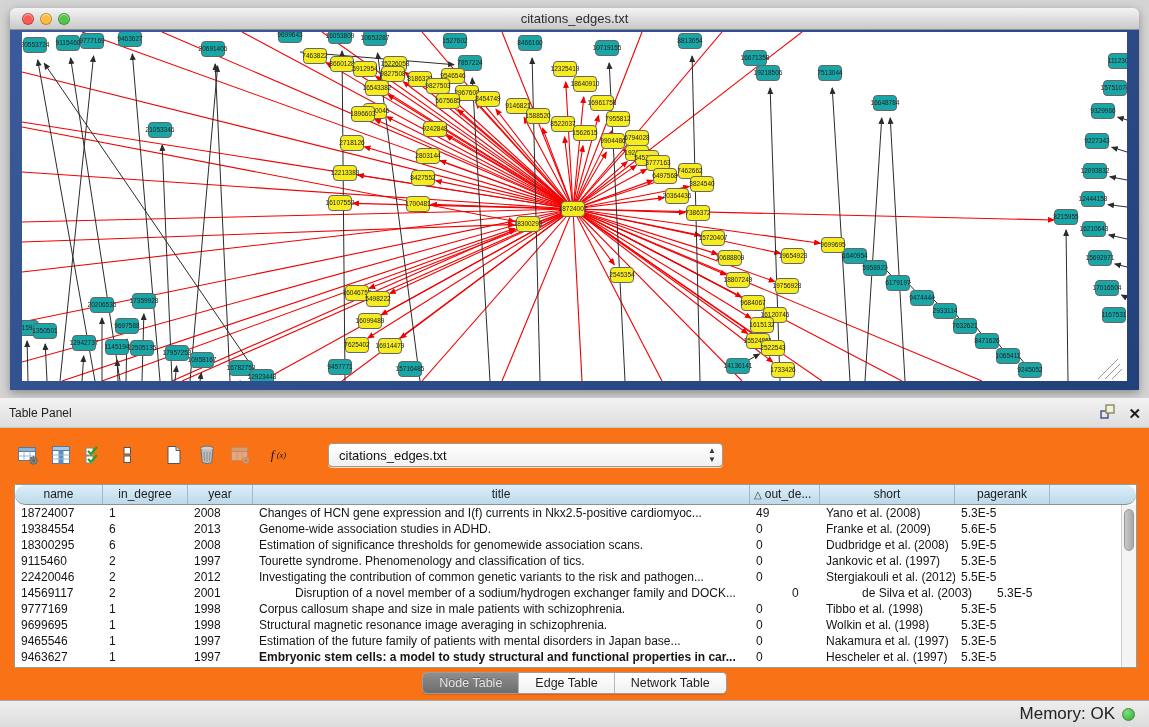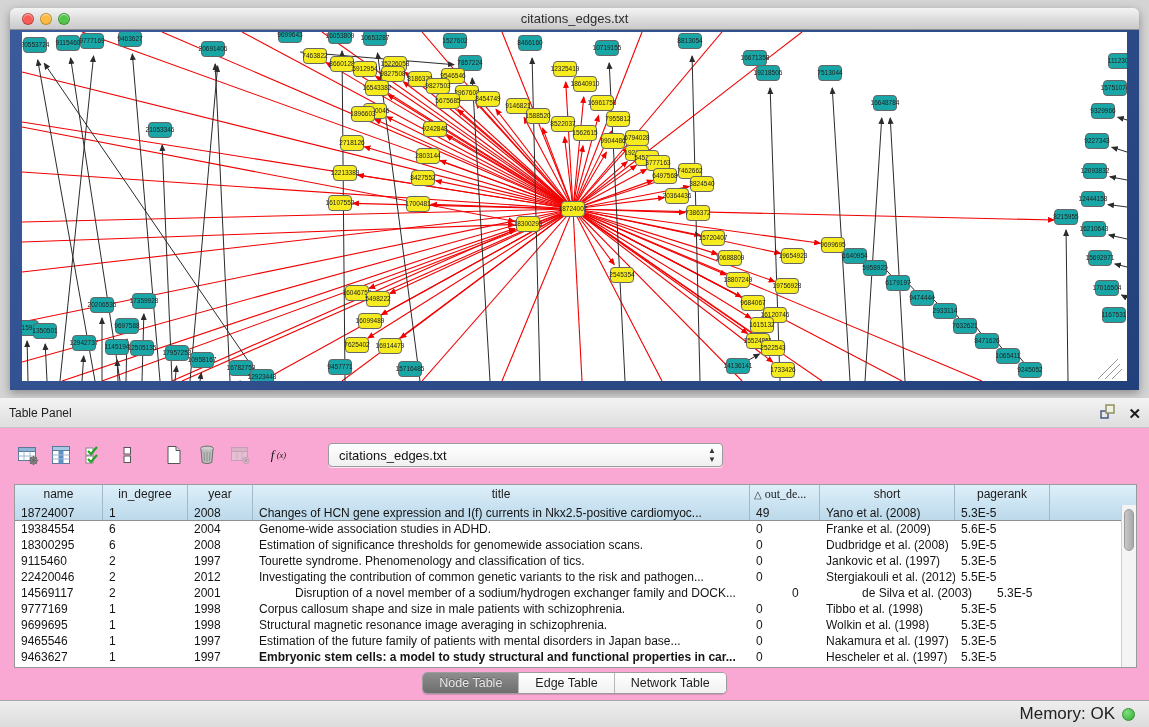--- a/index.html
+++ b/index.html
@@ -21,7 +21,7 @@
   .canvas{background:#fff;display:block;}
 
   
-  .table-panel{position:absolute;left:0;top:398px;width:1149px;height:302px;background:#f9a8d4;}
+  .table-panel{position:absolute;left:0;top:398px;width:1149px;height:302px;background:#f97316;}
   .panel-header{position:relative;height:30px;background:linear-gradient(#f3f3f3,#dedede);
     border-bottom:1px solid #c6c6c6;}
   .panel-title{position:absolute;left:9px;top:8px;font-size:12px;color:#222;}

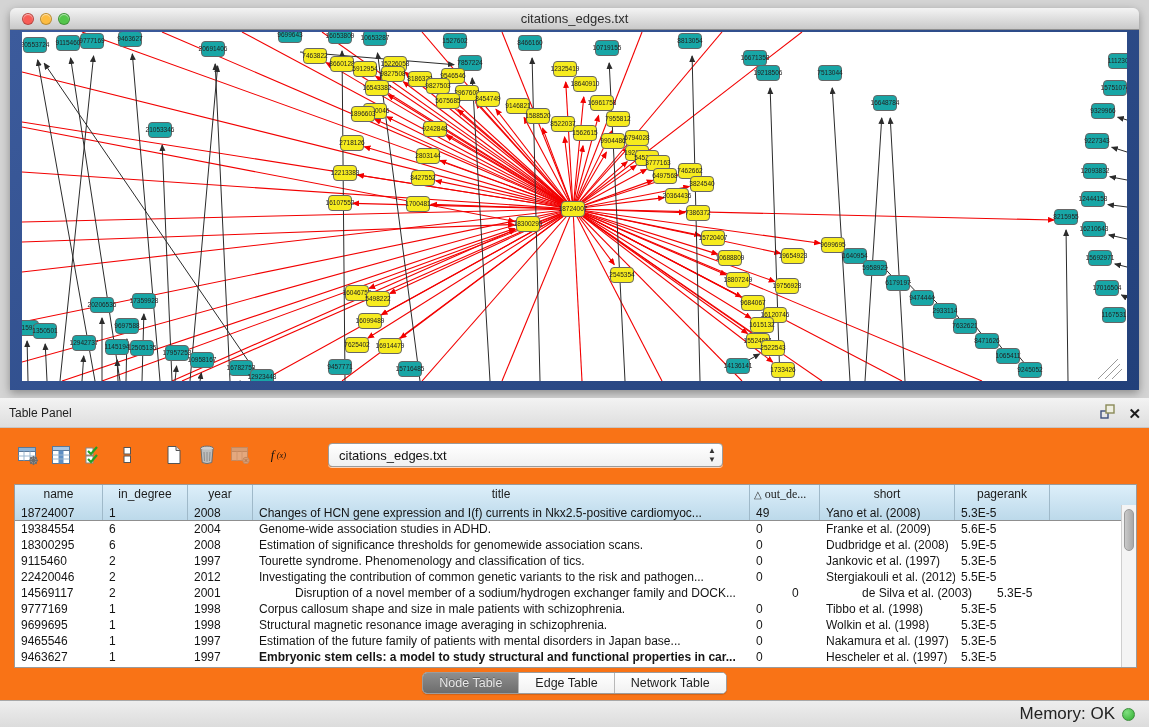--- a/index.html
+++ b/index.html
@@ -40,8 +40,8 @@
 
   .table-wrap{position:absolute;left:14px;top:86px;width:1123px;height:184px;background:#fff;
     border:1px solid #9a9a9a;}
-  .thead{display:flex;height:36px;background:linear-gradient(#ddeffa,#bcd9ea);
-    border-bottom:1px solid #8f8f8f;}
+  .thead{display:flex;height:20px;background:linear-gradient(#ddeffa,#bcd9ea);
+    border-bottom:1px solid #8f8f8f;border-radius:10px;}
   .th{font-size:12px;color:#1c1c1c;text-align:center;line-height:19px;
     border-right:1px solid #9fb9c9;overflow:hidden;white-space:nowrap;}
   .th.left{text-align:left;padding-left:4px;}

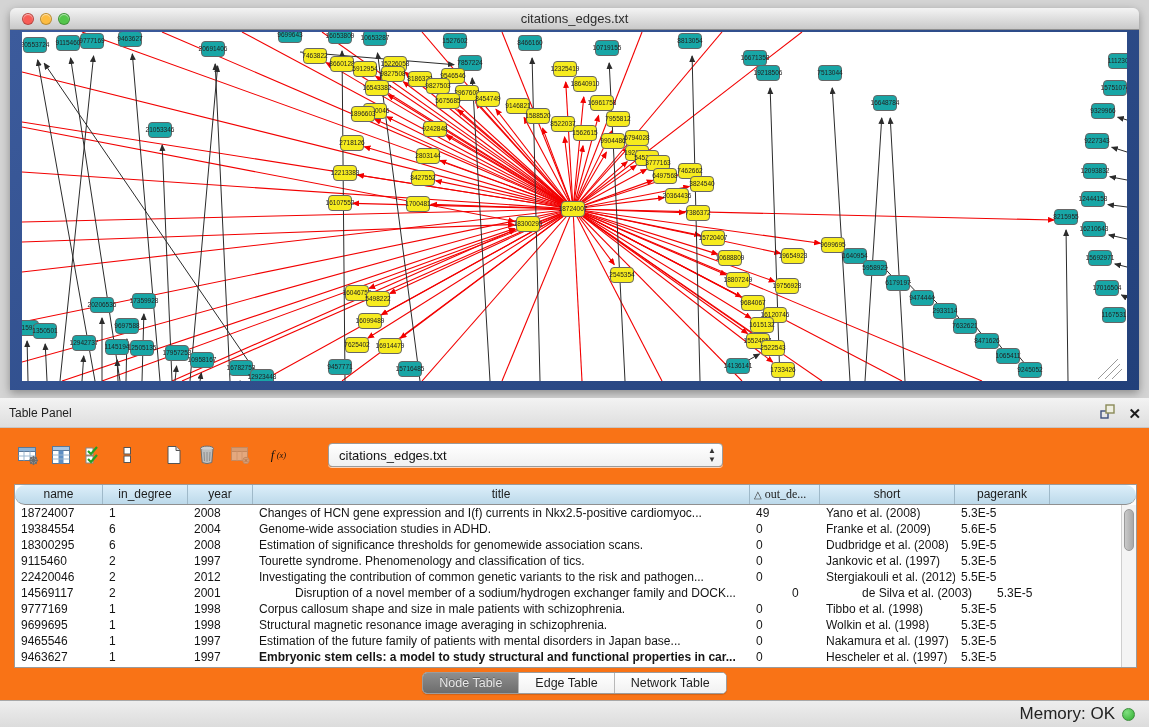--- a/index.html
+++ b/index.html
@@ -794,7 +794,7 @@
           <div class="th" style="width: 85px;"><span>in_degree</span></div>
           <div class="th" style="width: 65px;"><span>year</span></div>
           <div class="th" style="width: 497px;"><span>title</span></div>
-          <div class="th left" style="width: 70px; font-family: Liberation Serif, serif;"><span class="sortg">△</span><span>out_de...</span></div>
+          <div class="th left" style="width: 70px;"><span class="sortg">△</span><span>out_de...</span></div>
           <div class="th" style="width: 135px;"><span>short</span></div>
           <div class="th" style="width: 95px;"><span>pagerank</span></div>
           <div class="th" style="flex: 1 1 0%; border-right: none;"></div>

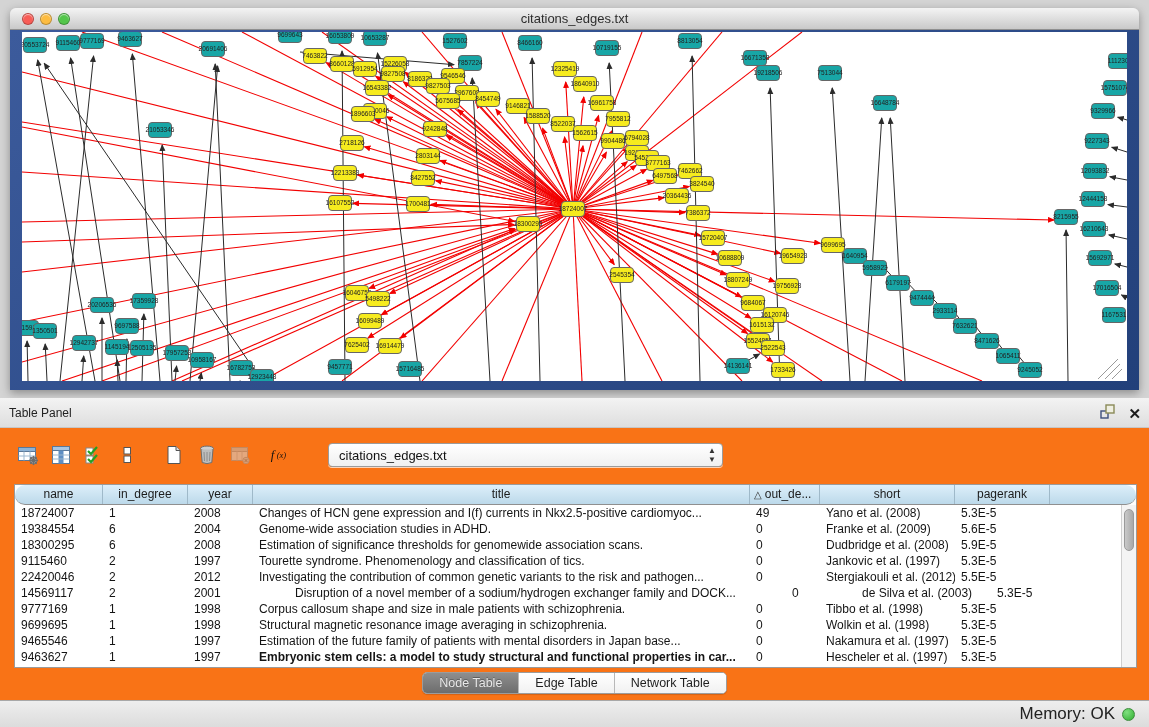--- a/index.html
+++ b/index.html
@@ -812,7 +812,7 @@
           <div class="tr">
             <div class="td" style="width: 88px;">19384554</div>
             <div class="td" style="width: 85px;">6</div>
-            <div class="td" style="width: 65px;">2004</div>
+            <div class="td" style="width: 65px;">2013</div>
             <div class="td" style="width: 497px;">Genome-wide association studies in ADHD.</div>
             <div class="td" style="width: 70px;">0</div>
             <div class="td" style="width: 135px;">Franke et al. (2009)</div>

